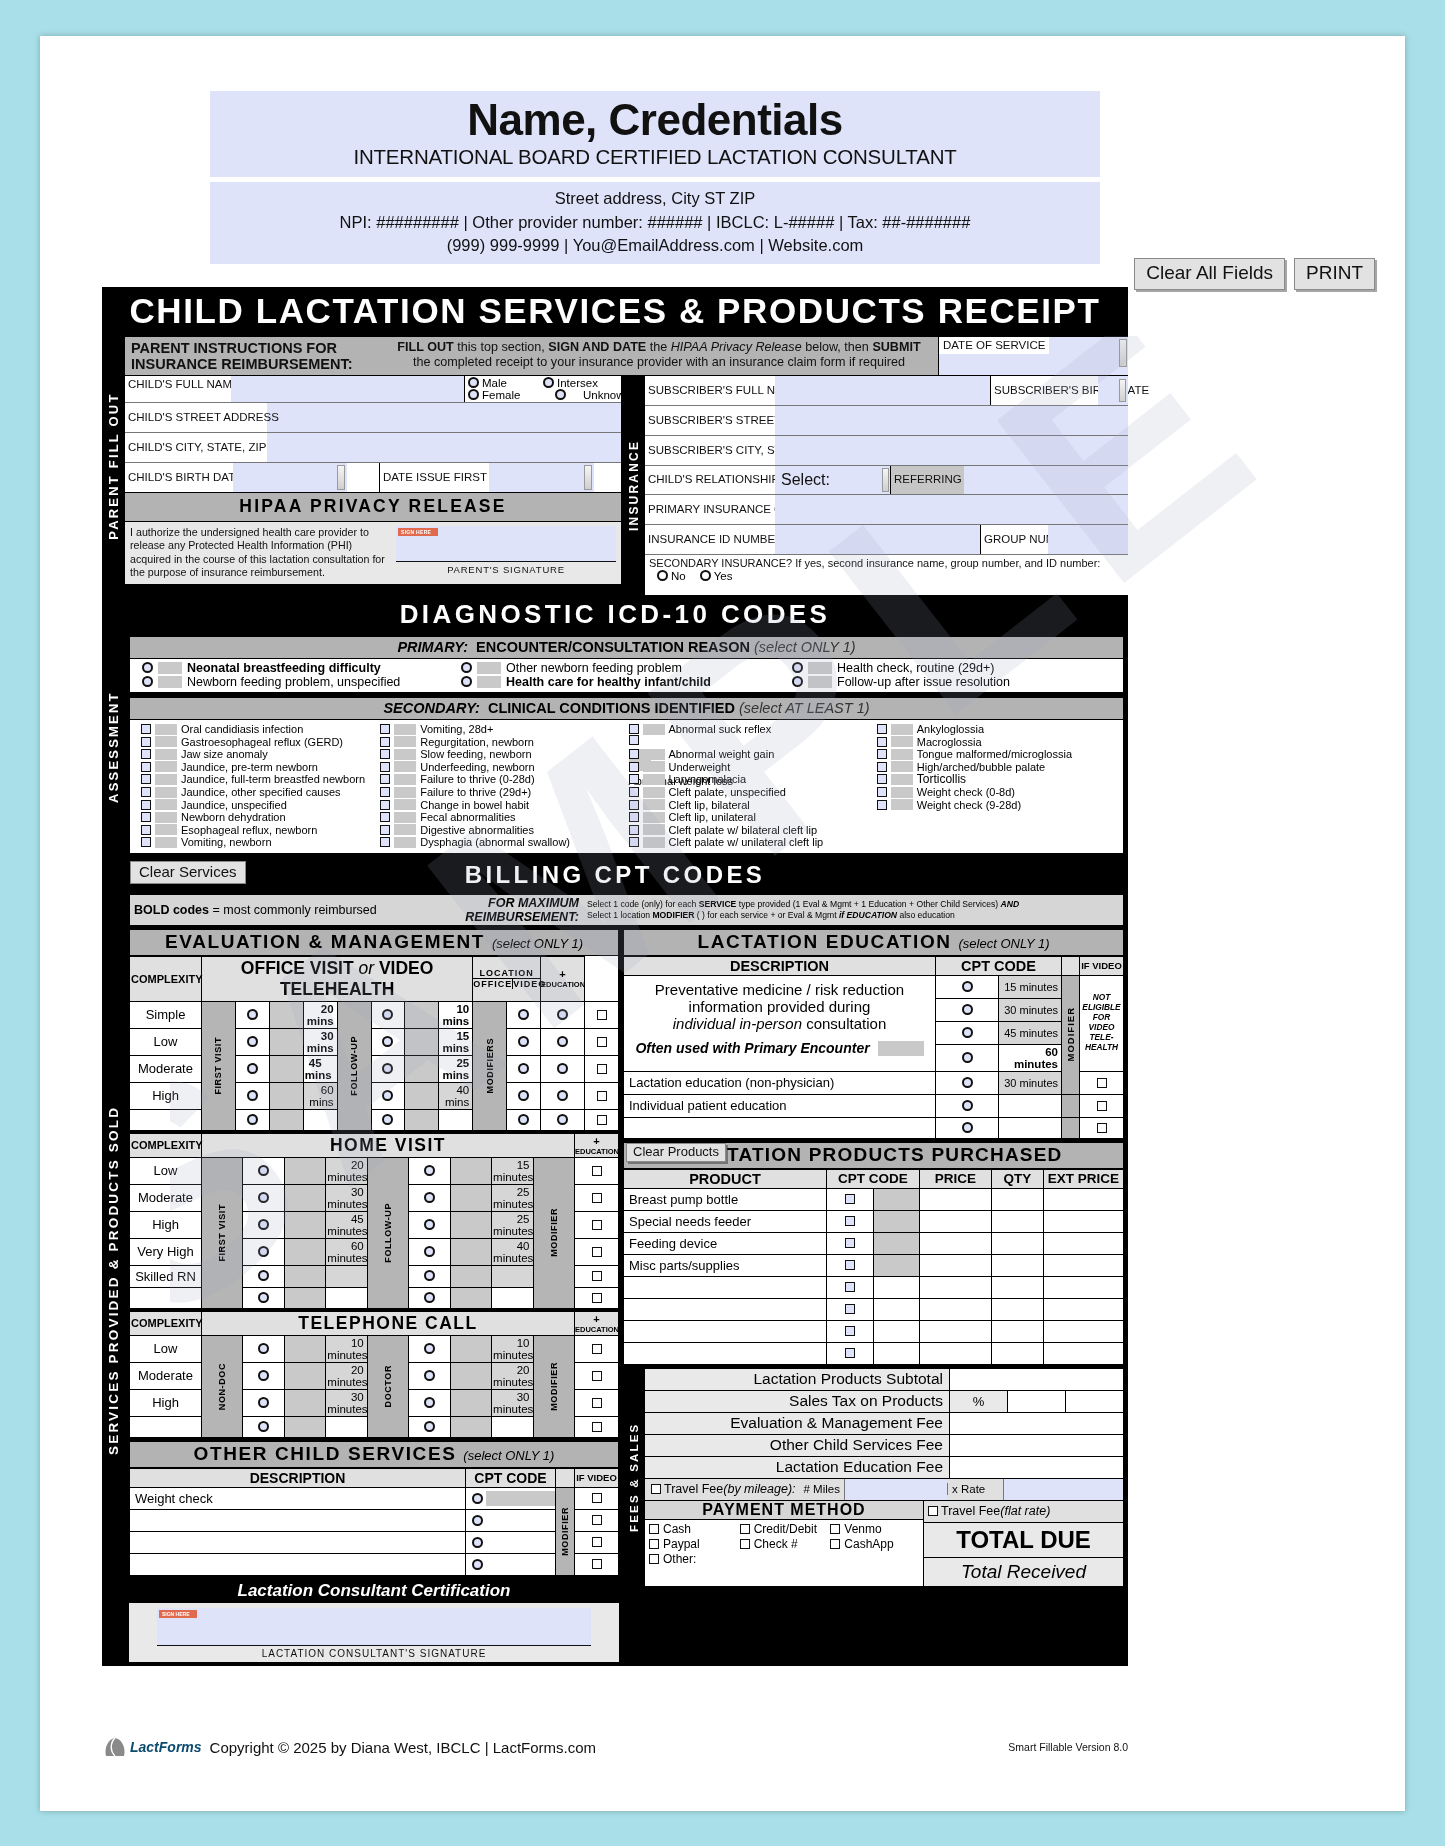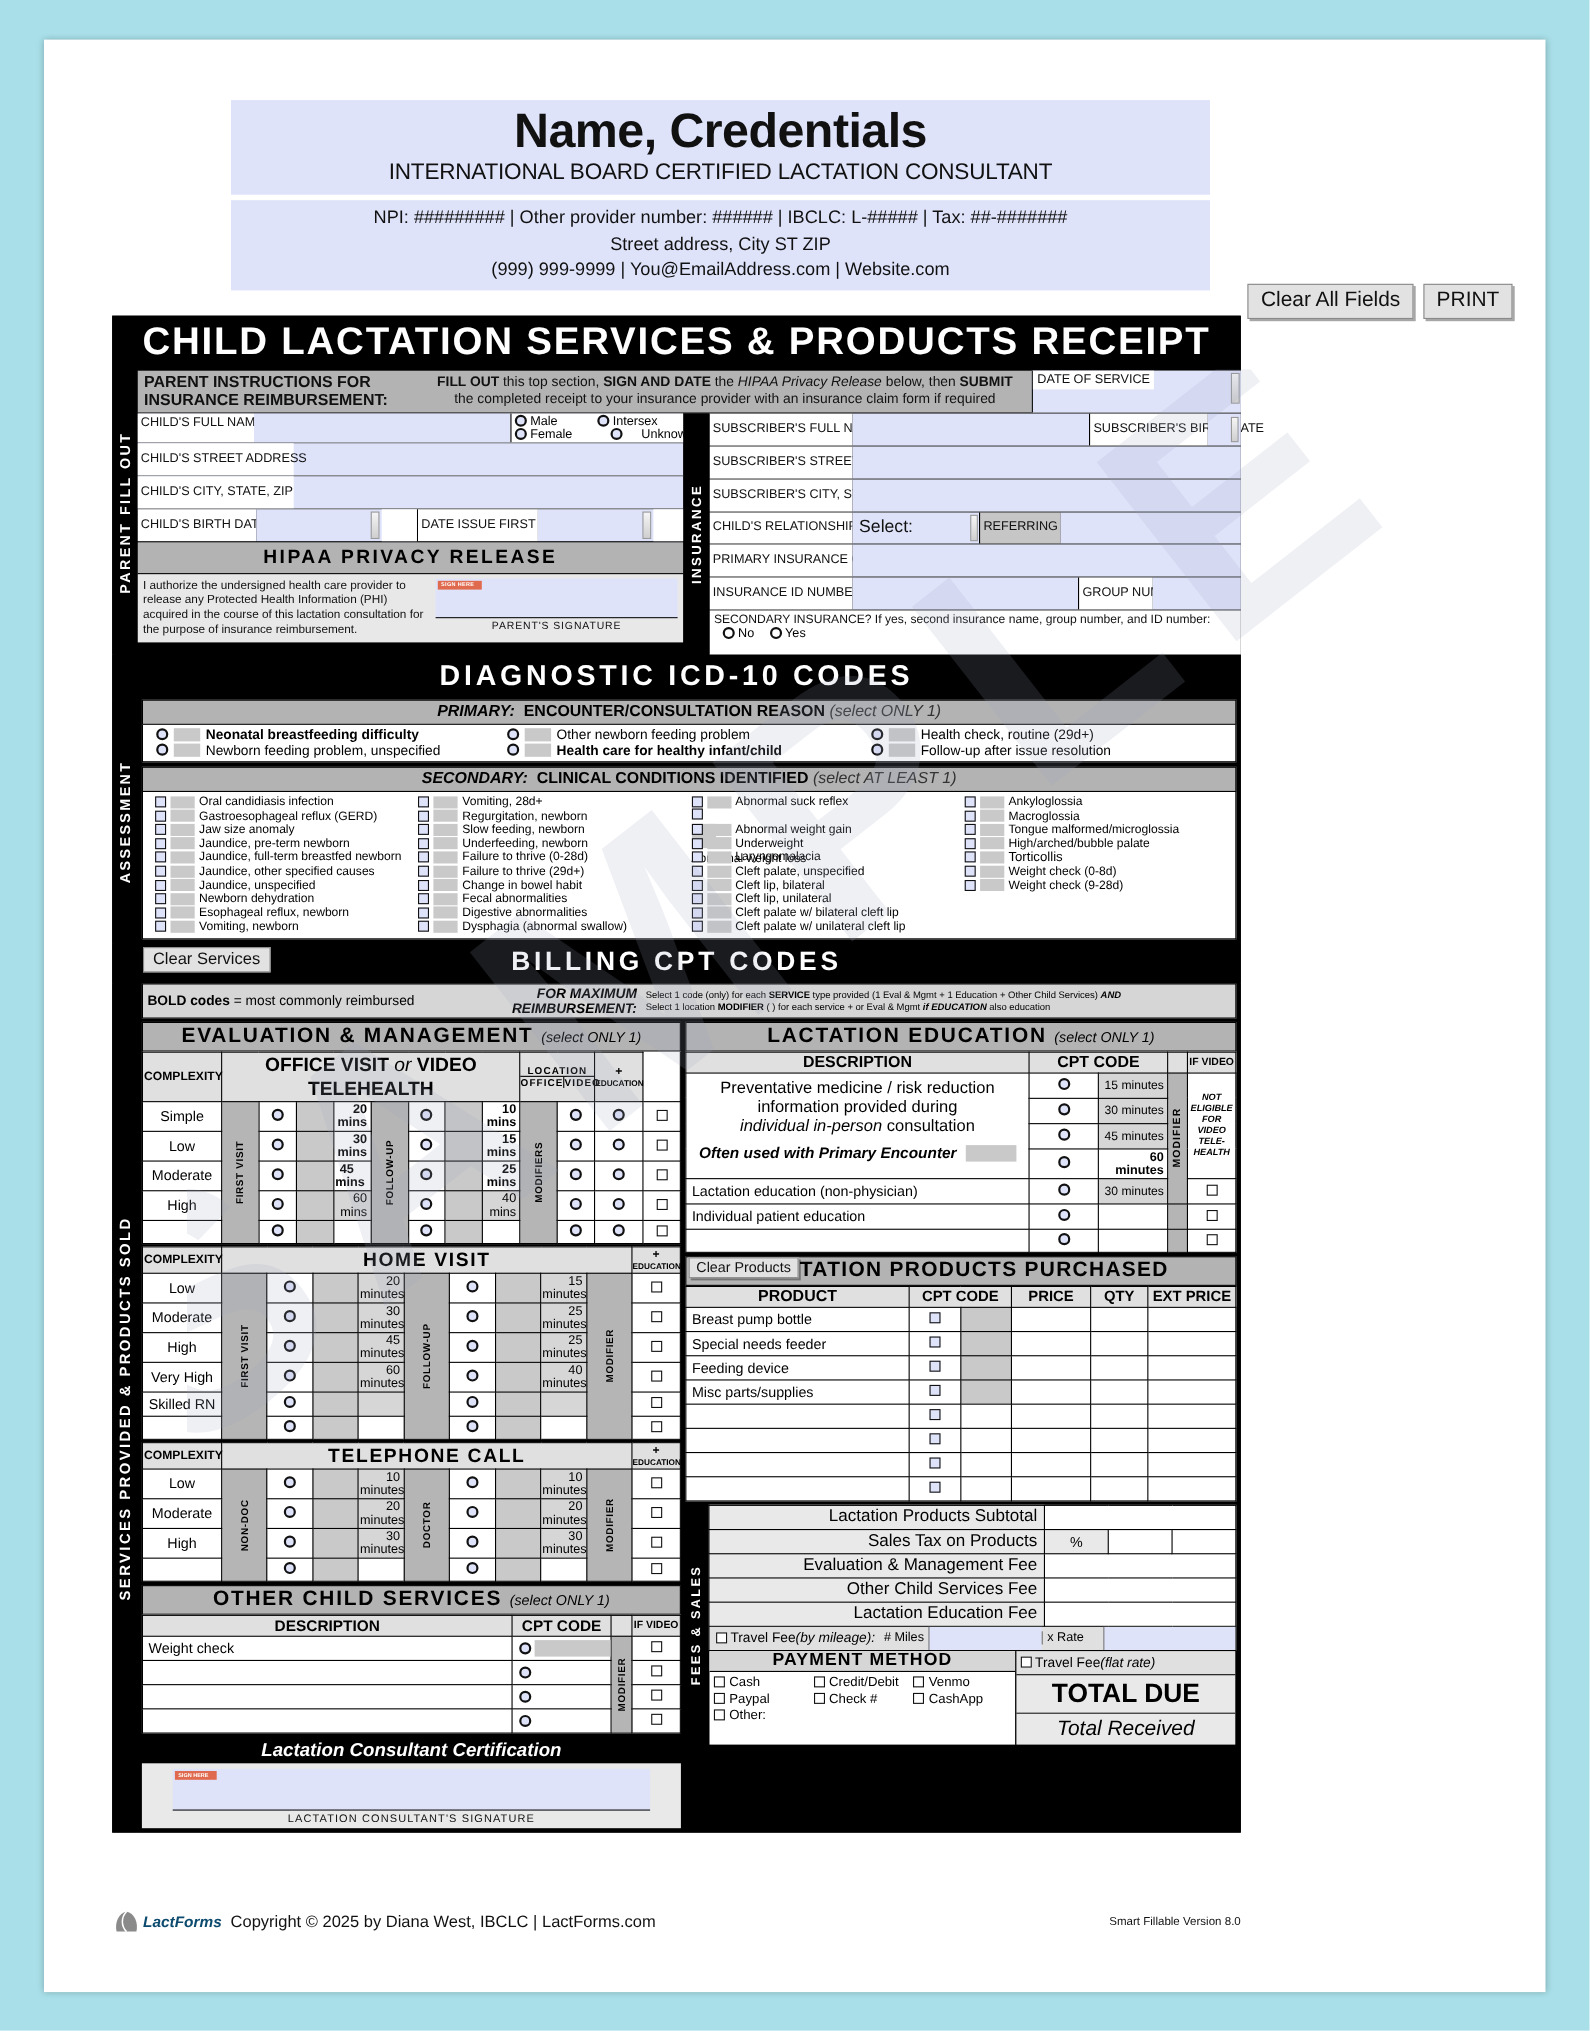--- a/index.html
+++ b/index.html
@@ -61,8 +61,8 @@
       <div class="lh-sub">INTERNATIONAL BOARD CERTIFIED LACTATION CONSULTANT</div>
     </div>
     <div class="lh-bot">
+      <div>Street address, City ST ZIP</div>
       <div>NPI: ######### | Other provider number: ###### | IBCLC: L-##### | Tax: ##-#######</div>
-      <div>Street address, City ST ZIP</div>
       <div>(999) 999-9999 | You@EmailAddress.com | Website.com</div>
     </div>
   </div>

